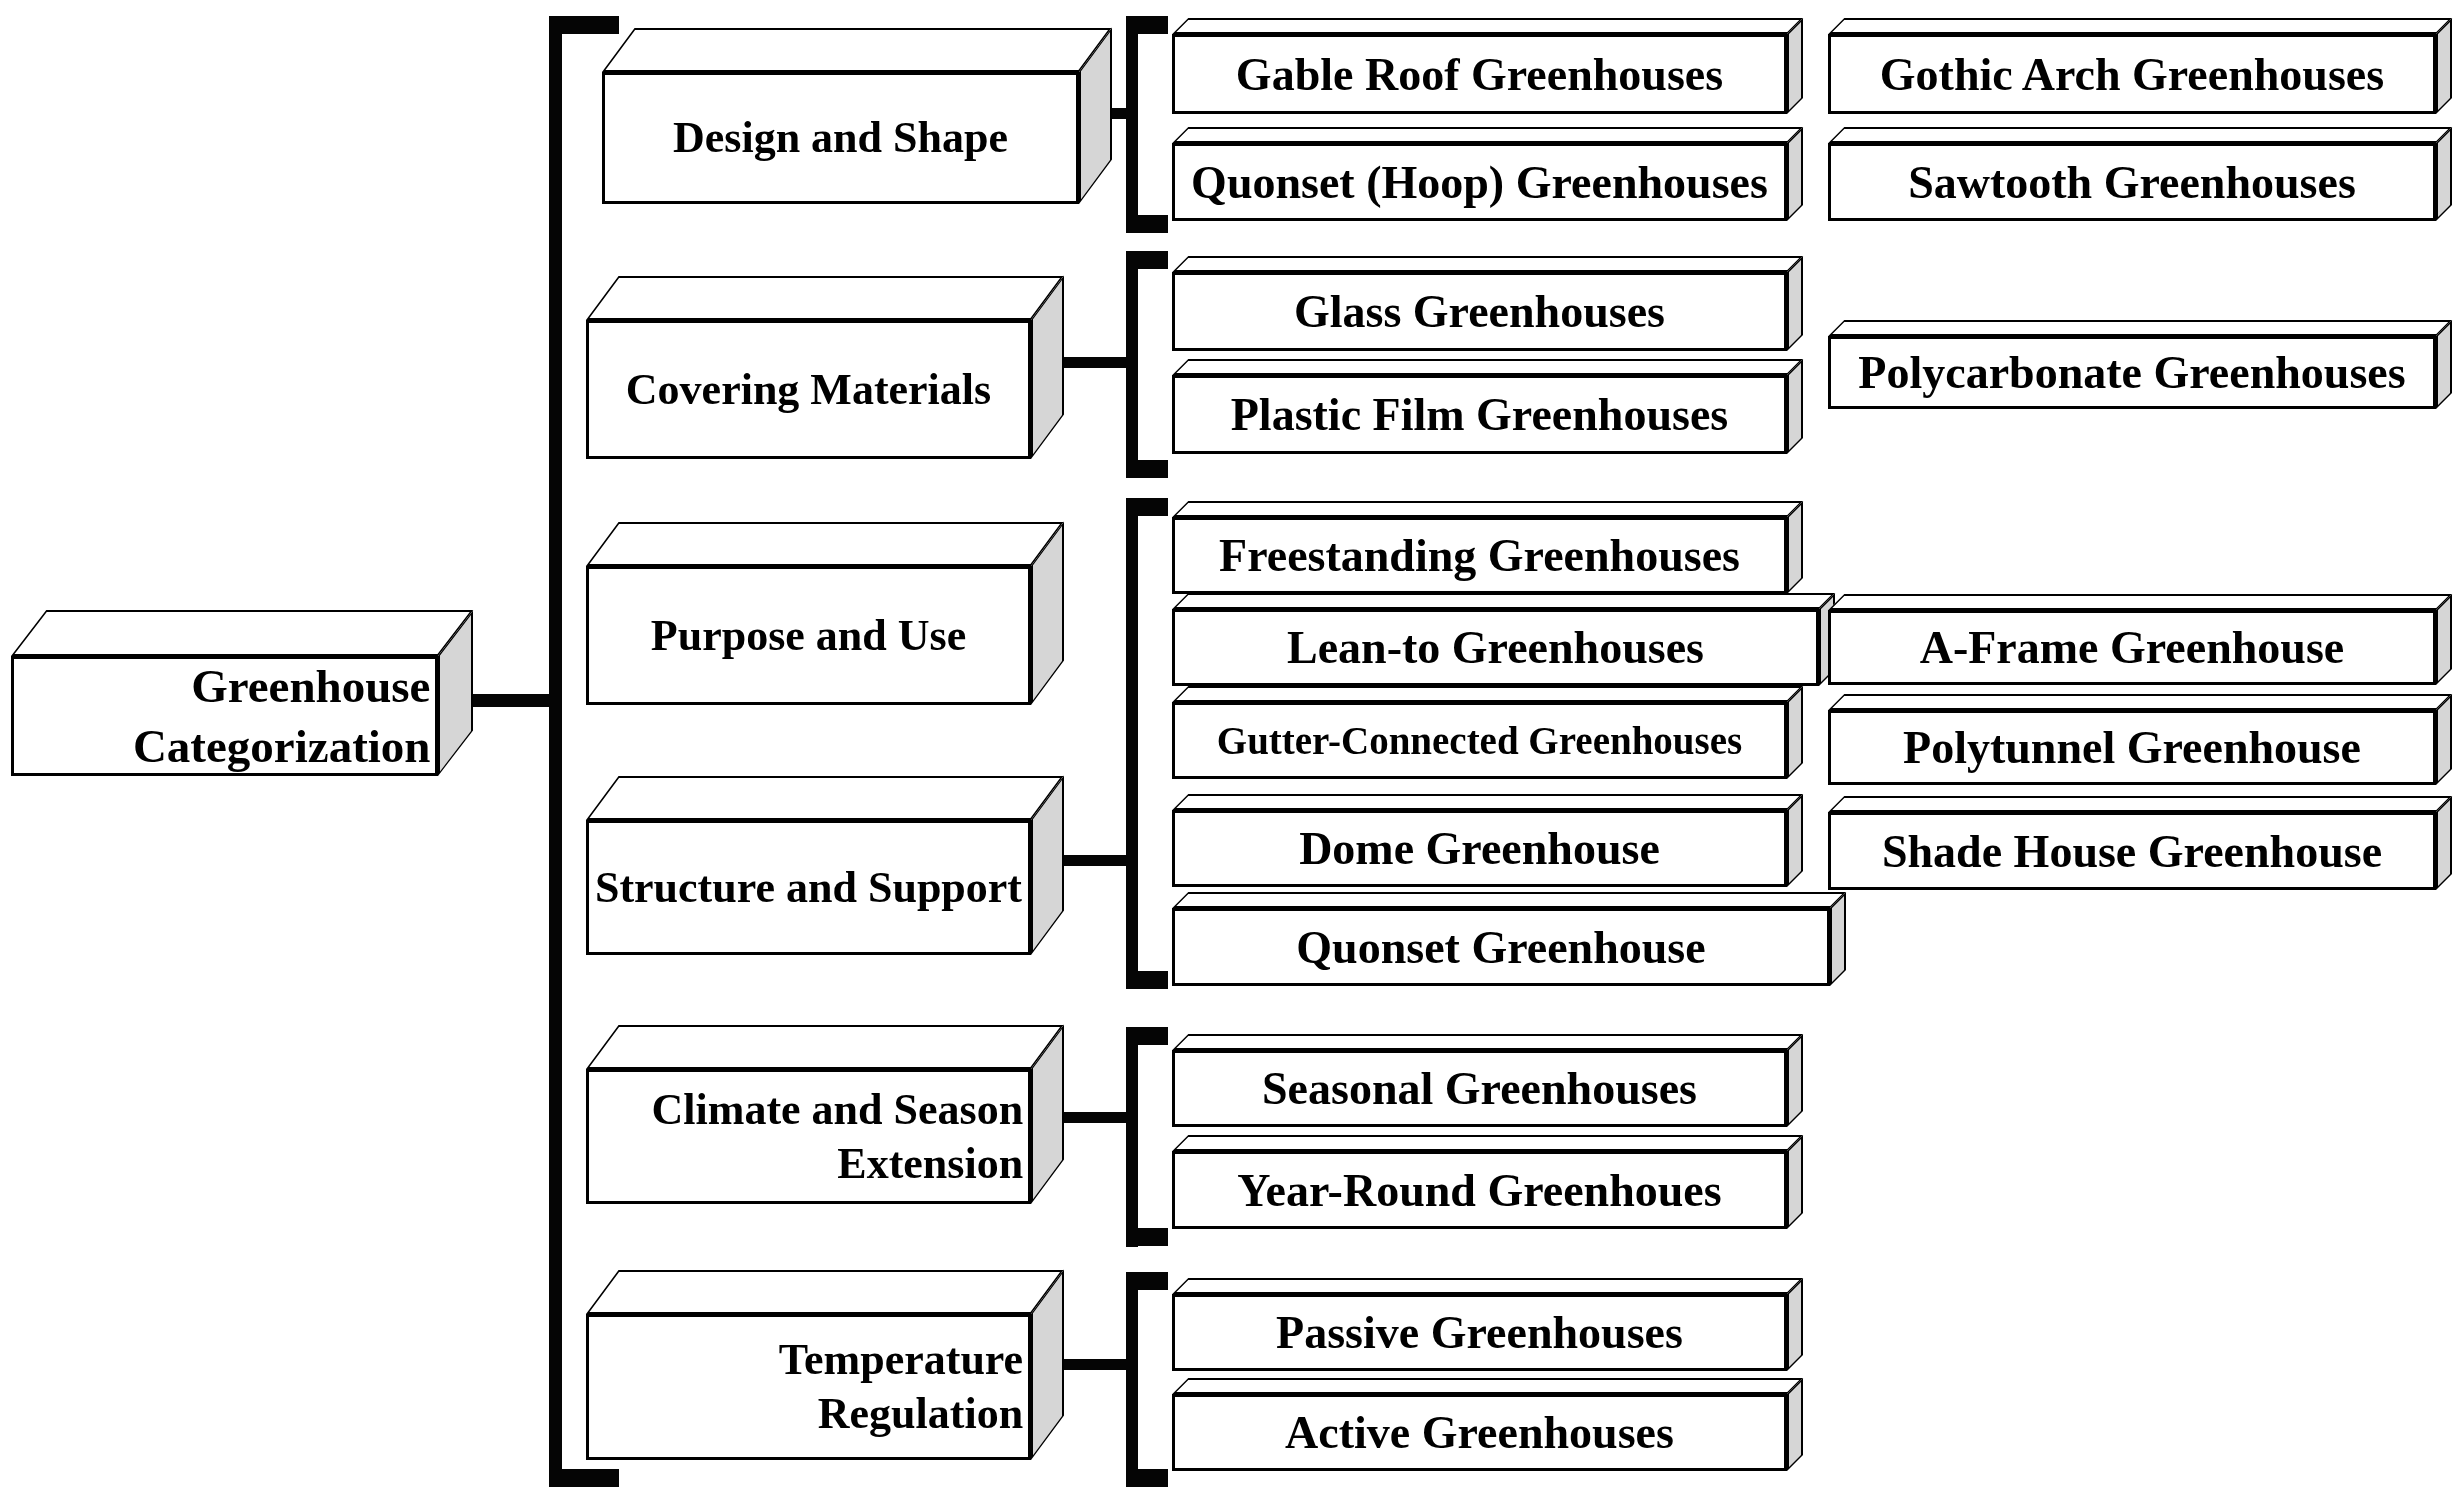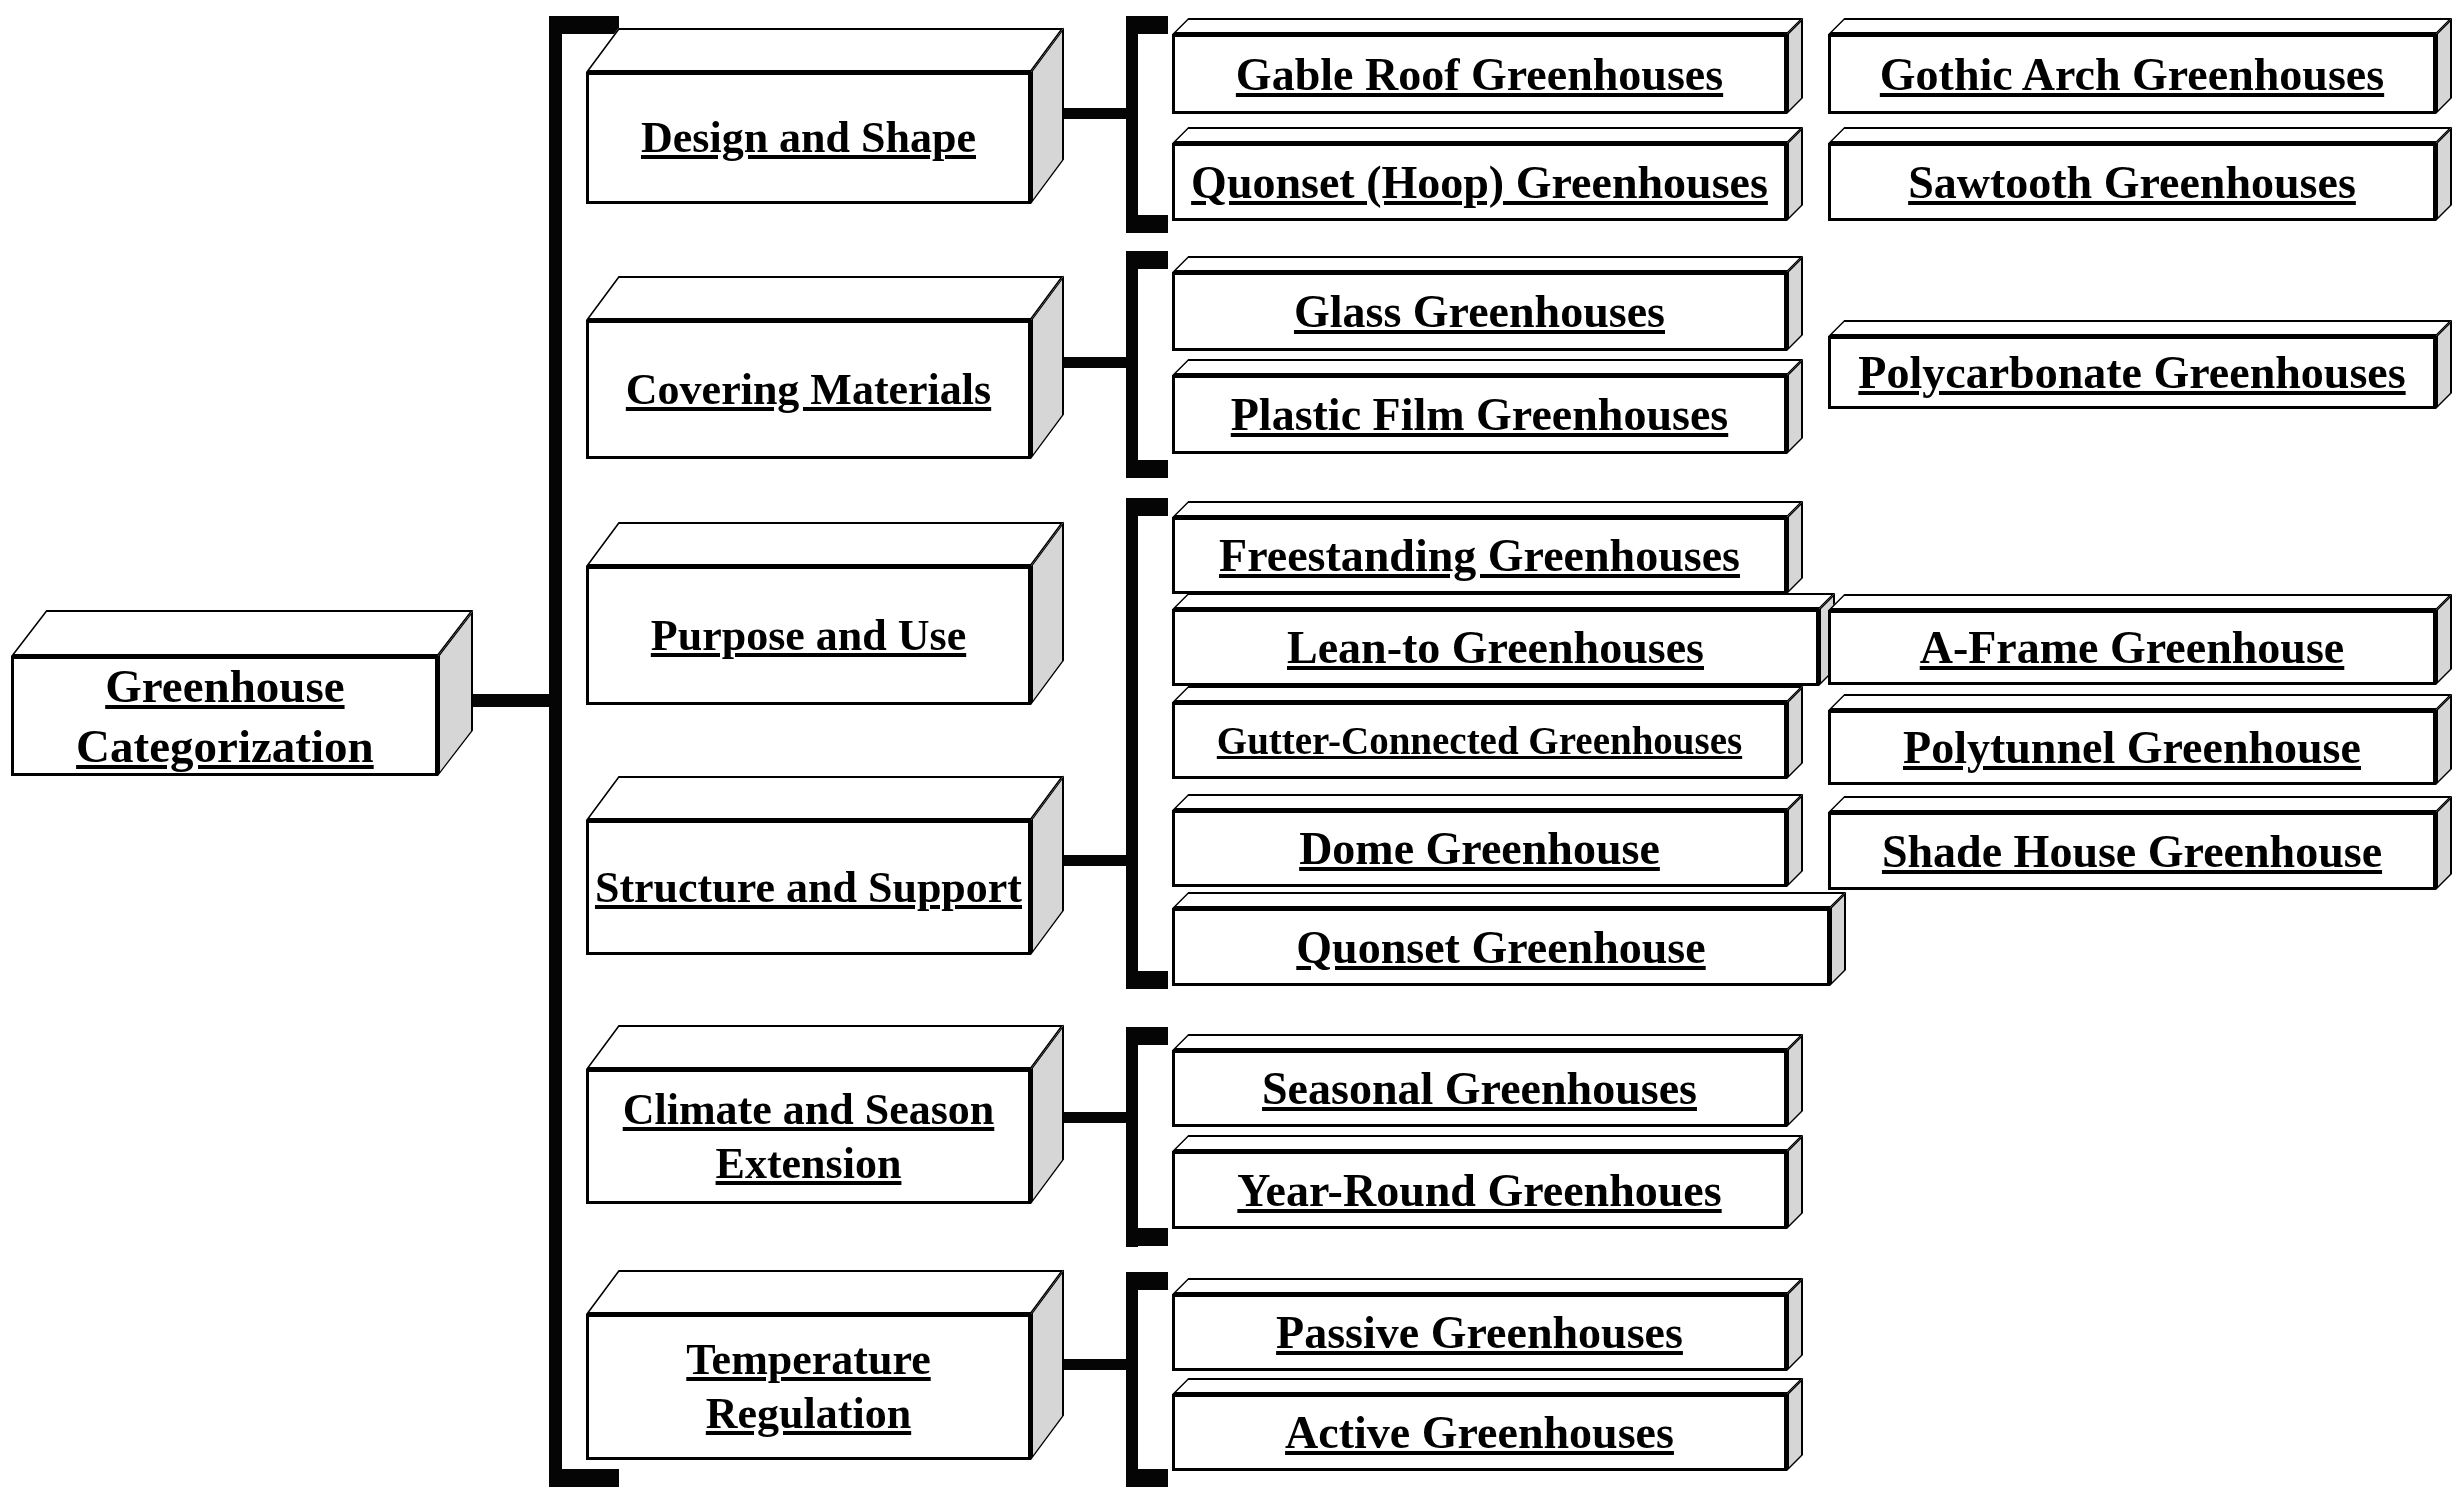--- a/index.html
+++ b/index.html
@@ -22,9 +22,8 @@
     border: 3.3px solid #000000;
     box-sizing: border-box;
     display: flex; align-items: center; justify-content: center;
-    text-align: center;
+    text-align: right;
     z-index: 2;
-    text-decoration: underline;
   }
   .box3d .face-top {
     position: absolute; bottom: 100%; left: 0;

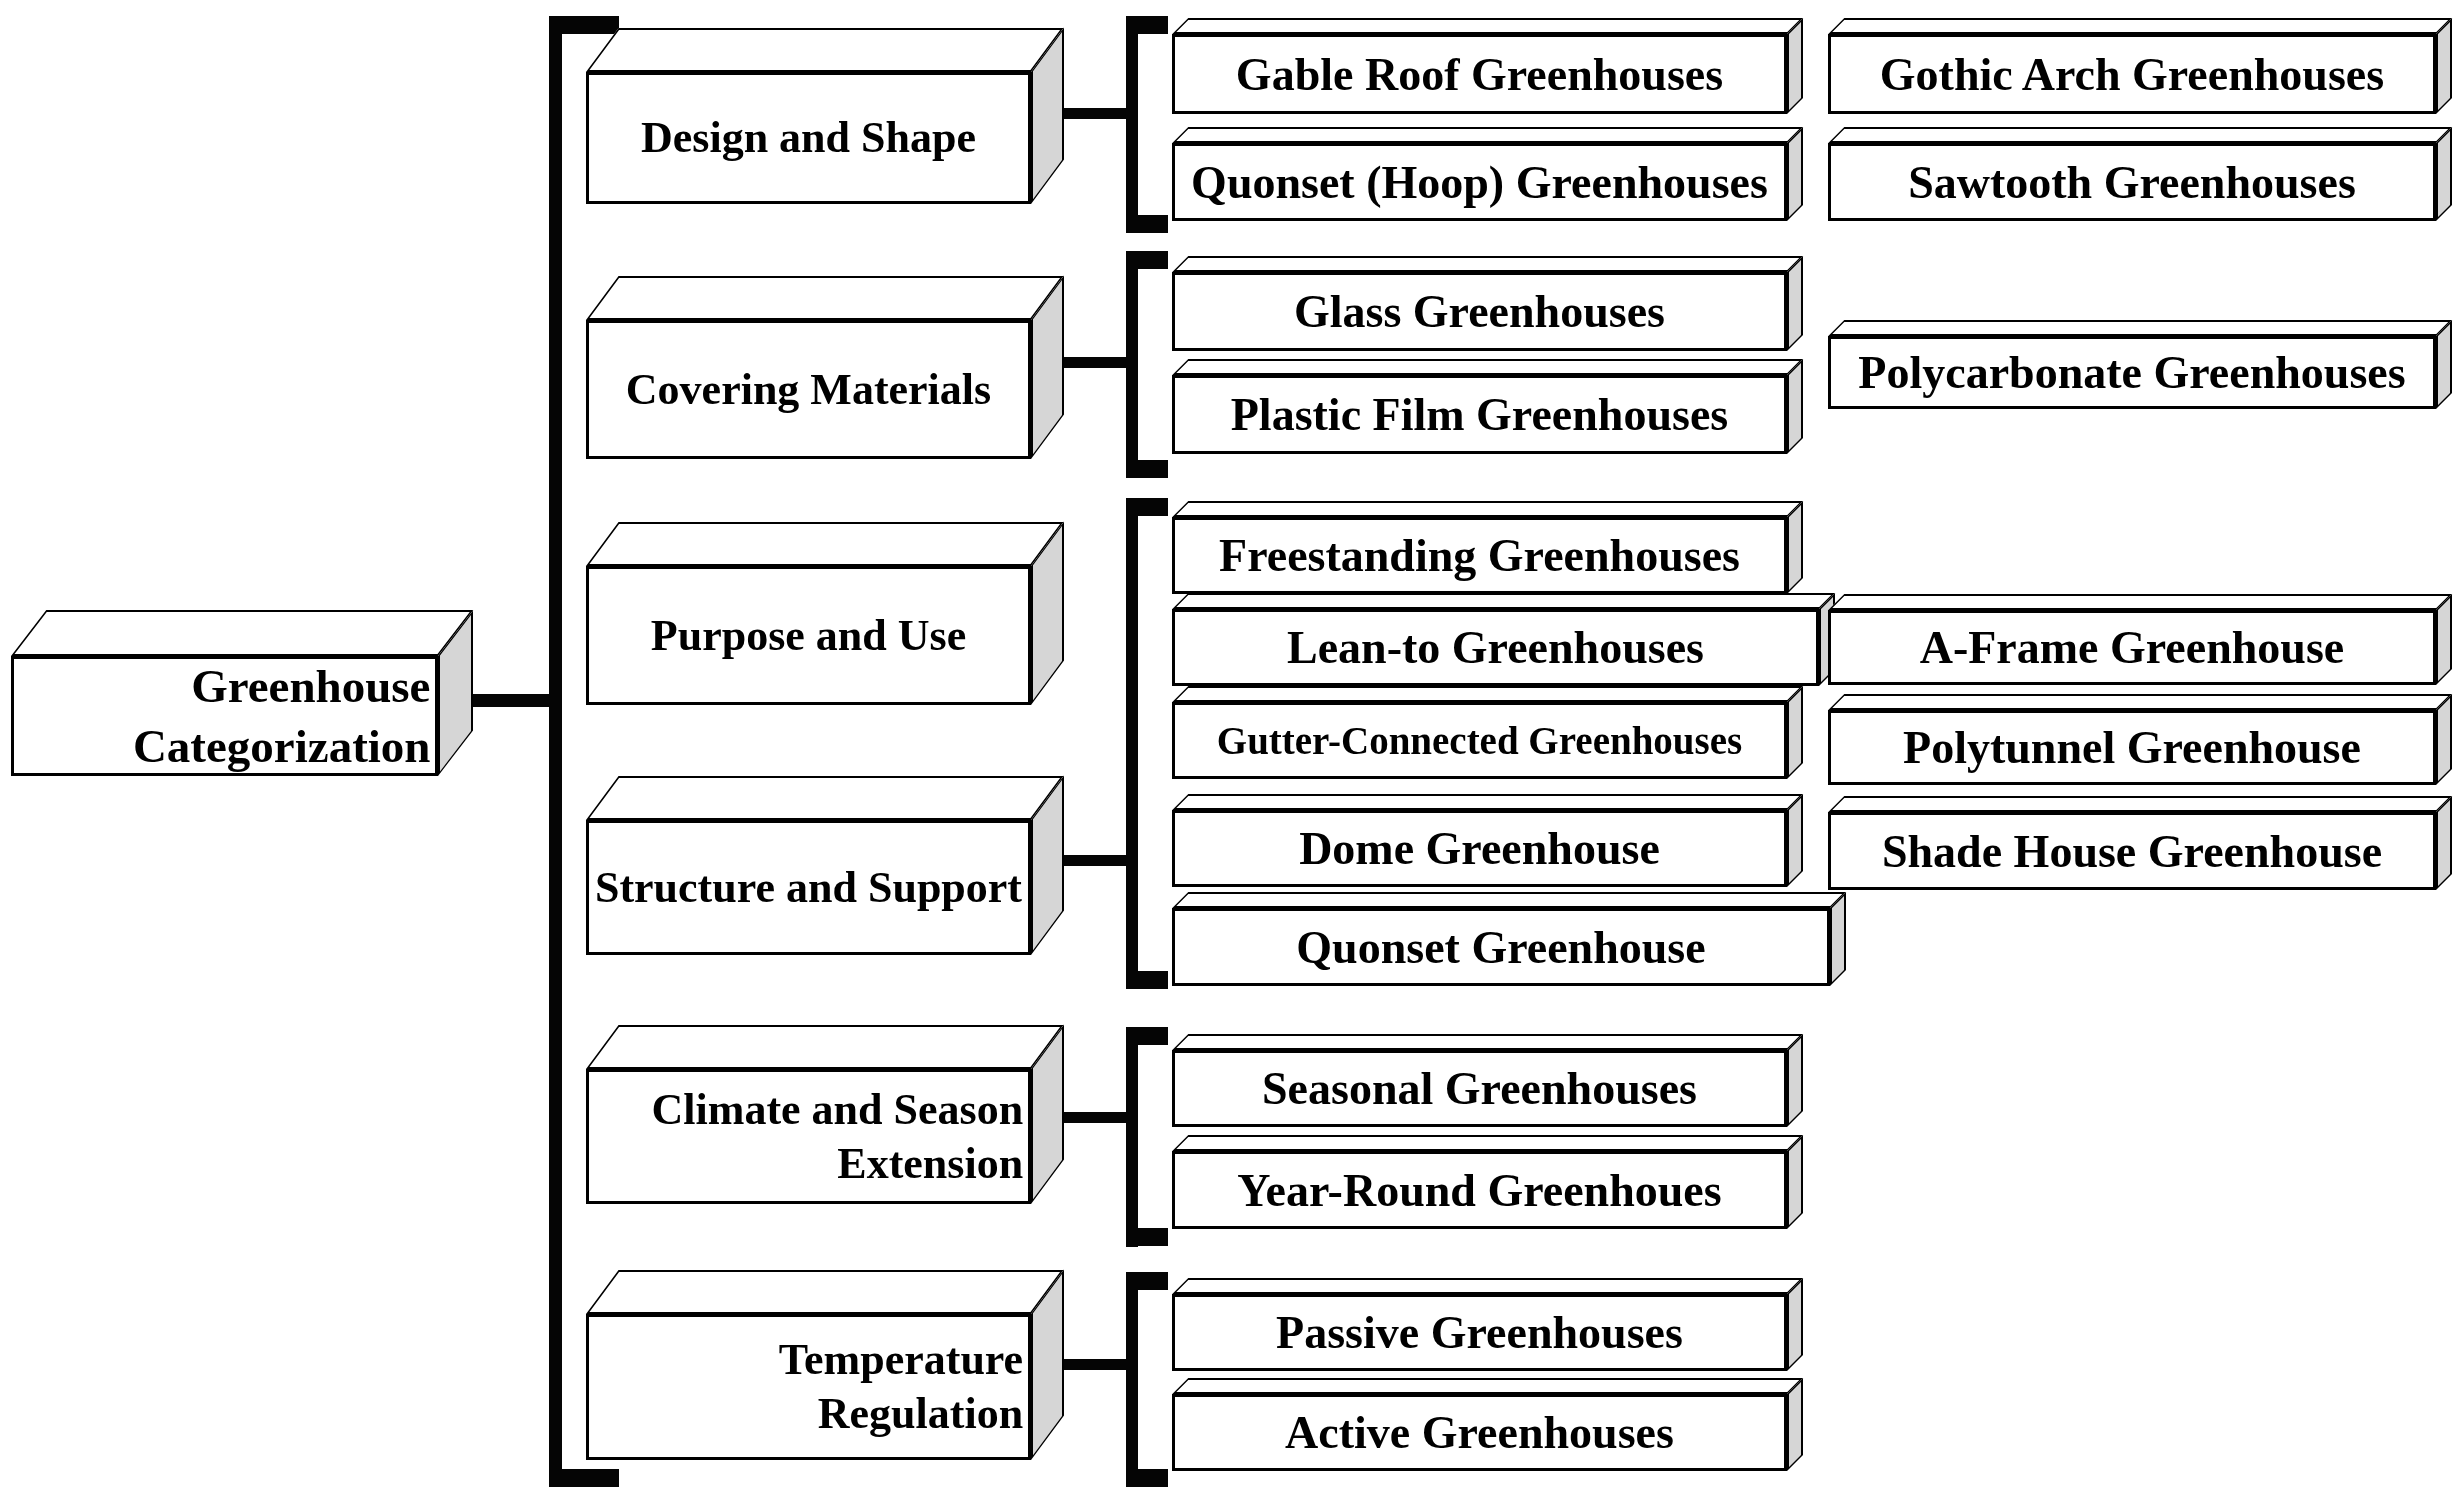--- a/index.html
+++ b/index.html
@@ -99,7 +99,7 @@
     <div class="face-front">Greenhouse Categorization</div>
   </div>
 
-  <div class="box3d cat" style="left:586px; top:72px; width:445px; height:132px;">
+  <div class="box3d cat" style="left:602px; top:72px; width:445px; height:132px;padding-left:32px;">
     <div class="face-top"></div>
     <div class="face-side"></div>
     <div class="face-front">Design and Shape</div>

